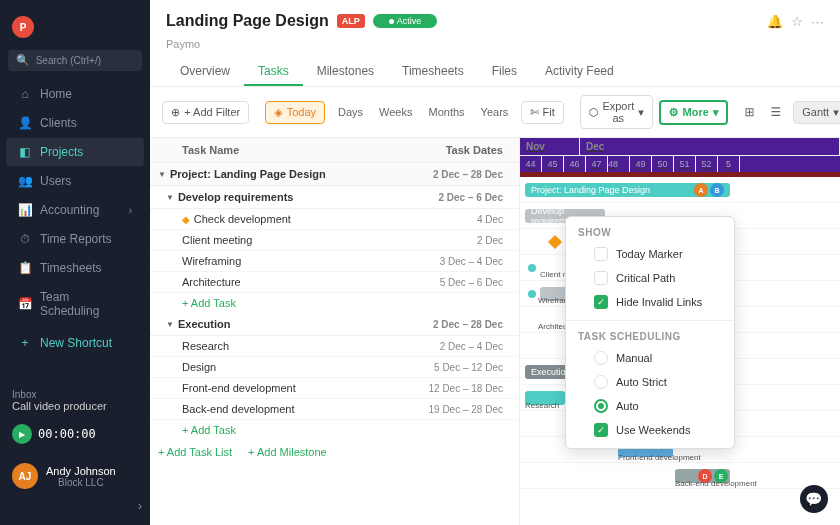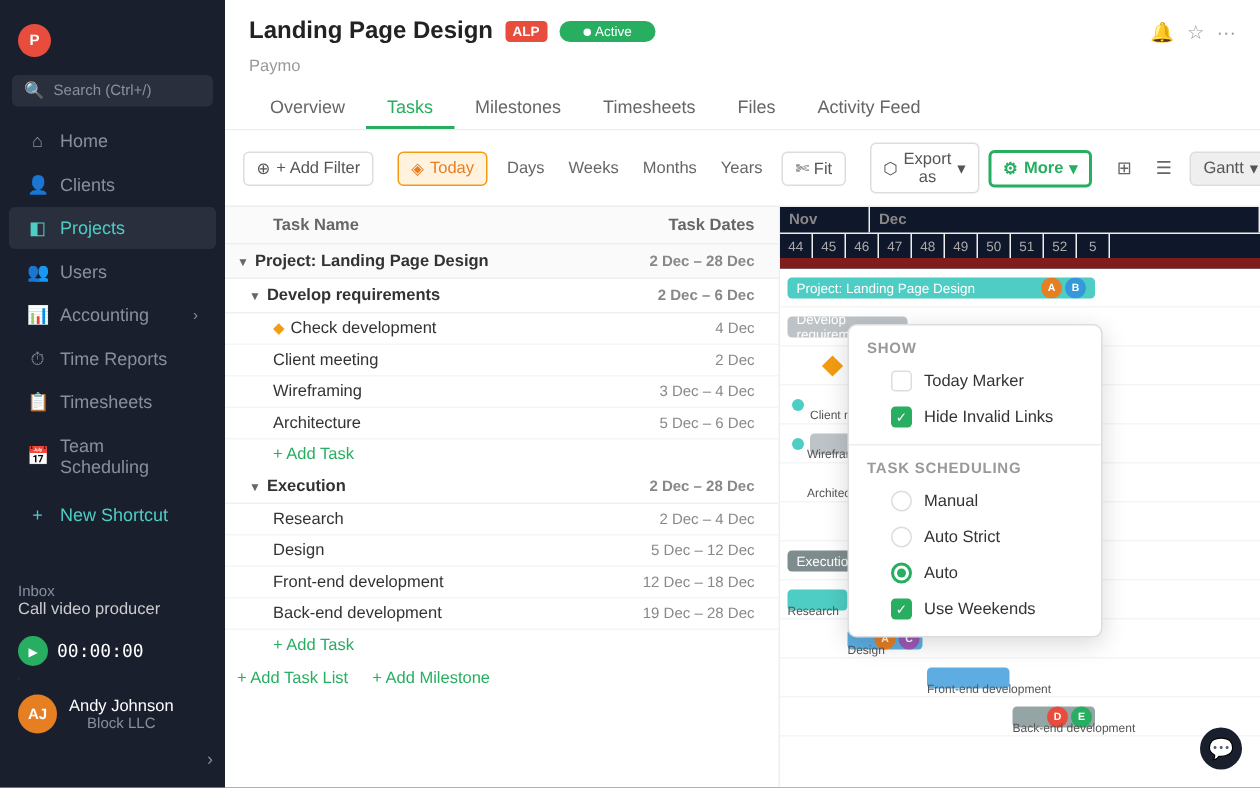--- a/index.html
+++ b/index.html
@@ -80,7 +80,7 @@
 
     
     .gantt-area { flex: 1; overflow: auto; background: #fff; position: relative; }
-    .gantt-header { display: flex; border-bottom: 7px solid #7f1d1d; background: #0f172a; position: sticky; top: 0; z-index: 10; }
+    .gantt-header { display: flex; border-bottom: 5px solid #7f1d1d; background: #4c1d95; position: sticky; top: 0; z-index: 10; text-decoration: underline; }
     .gantt-body { position: relative; }
 
     

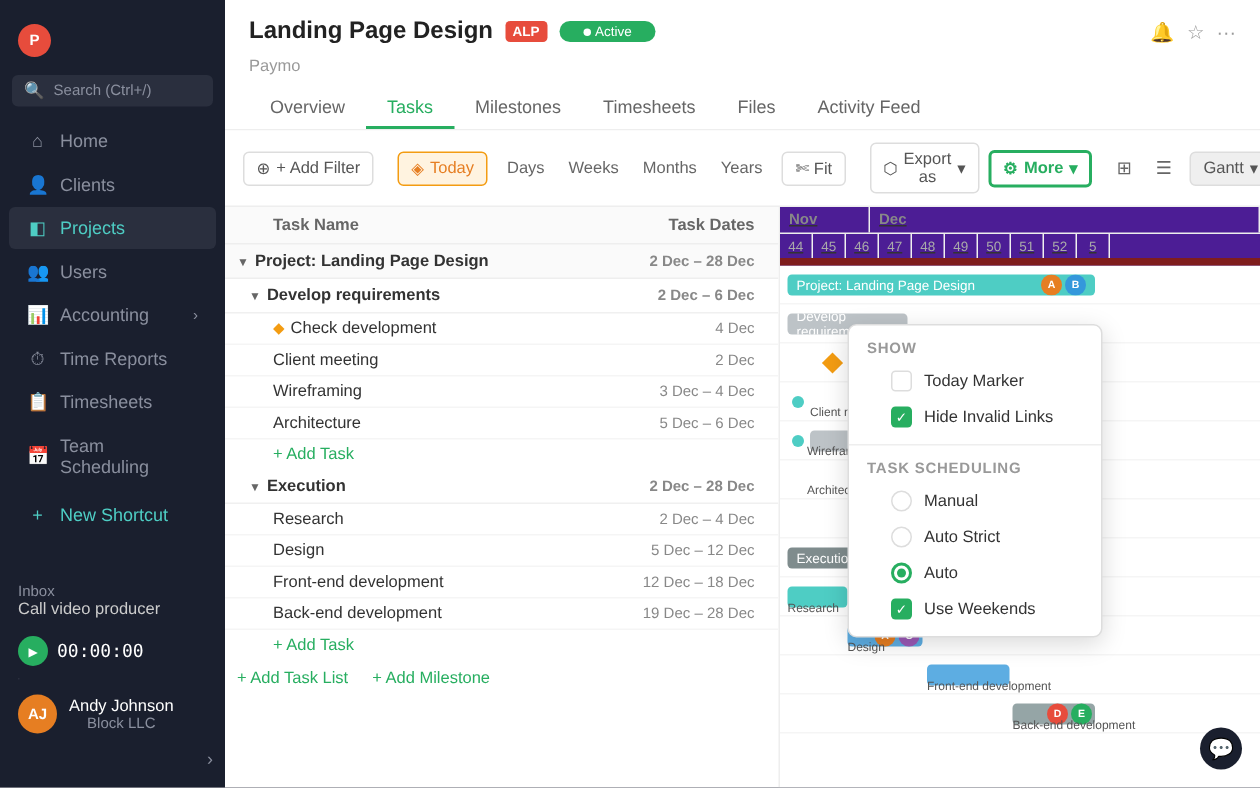--- a/index.html
+++ b/index.html
@@ -319,7 +319,7 @@
           <div style="width:22px;text-align:center;font-size:9px;color:#aaa;padding:3px 0;border-right:1px solid #f0f0f0;">45</div>
           <div style="width:22px;text-align:center;font-size:9px;color:#aaa;padding:3px 0;border-right:1px solid #f0f0f0;">46</div>
           <div style="width:22px;text-align:center;font-size:9px;color:#aaa;padding:3px 0;border-right:1px solid #f0f0f0;">47</div>
-          <div style="width:22px;text-align:center;font-size:9px;color:#aaa;padding:3px 0;border-right:1px solid #f0f0f0;">48</div>
+          <div style="width:22px;font-size:9px;color:#aaa;padding:3px 0;border-right:1px solid #f0f0f0;">48</div>
           <div style="width:22px;text-align:center;font-size:9px;color:#aaa;padding:3px 0;border-right:1px solid #f0f0f0;">49</div>
           <div style="width:22px;text-align:center;font-size:9px;color:#aaa;padding:3px 0;border-right:1px solid #f0f0f0;">50</div>
           <div style="width:22px;text-align:center;font-size:9px;color:#aaa;padding:3px 0;border-right:1px solid #f0f0f0;">51</div>

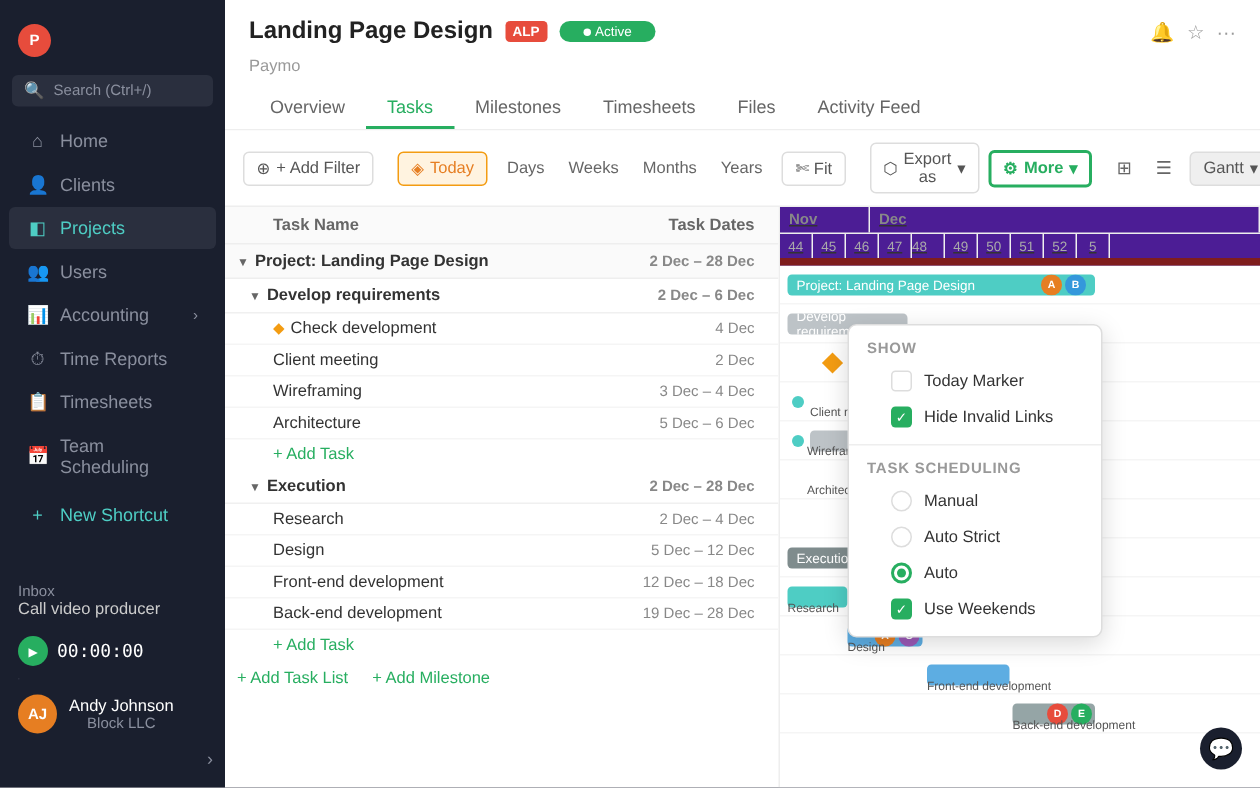--- a/index.html
+++ b/index.html
@@ -416,6 +416,10 @@
               <span>Today Marker</span>
             </div>
             <div class="dropdown-item">
+              <span class="check-empty"></span>
+              <span>Critical Path</span>
+            </div>
+            <div class="dropdown-item">
               <span class="check-icon">✓</span>
               <span>Hide Invalid Links</span>
             </div>

